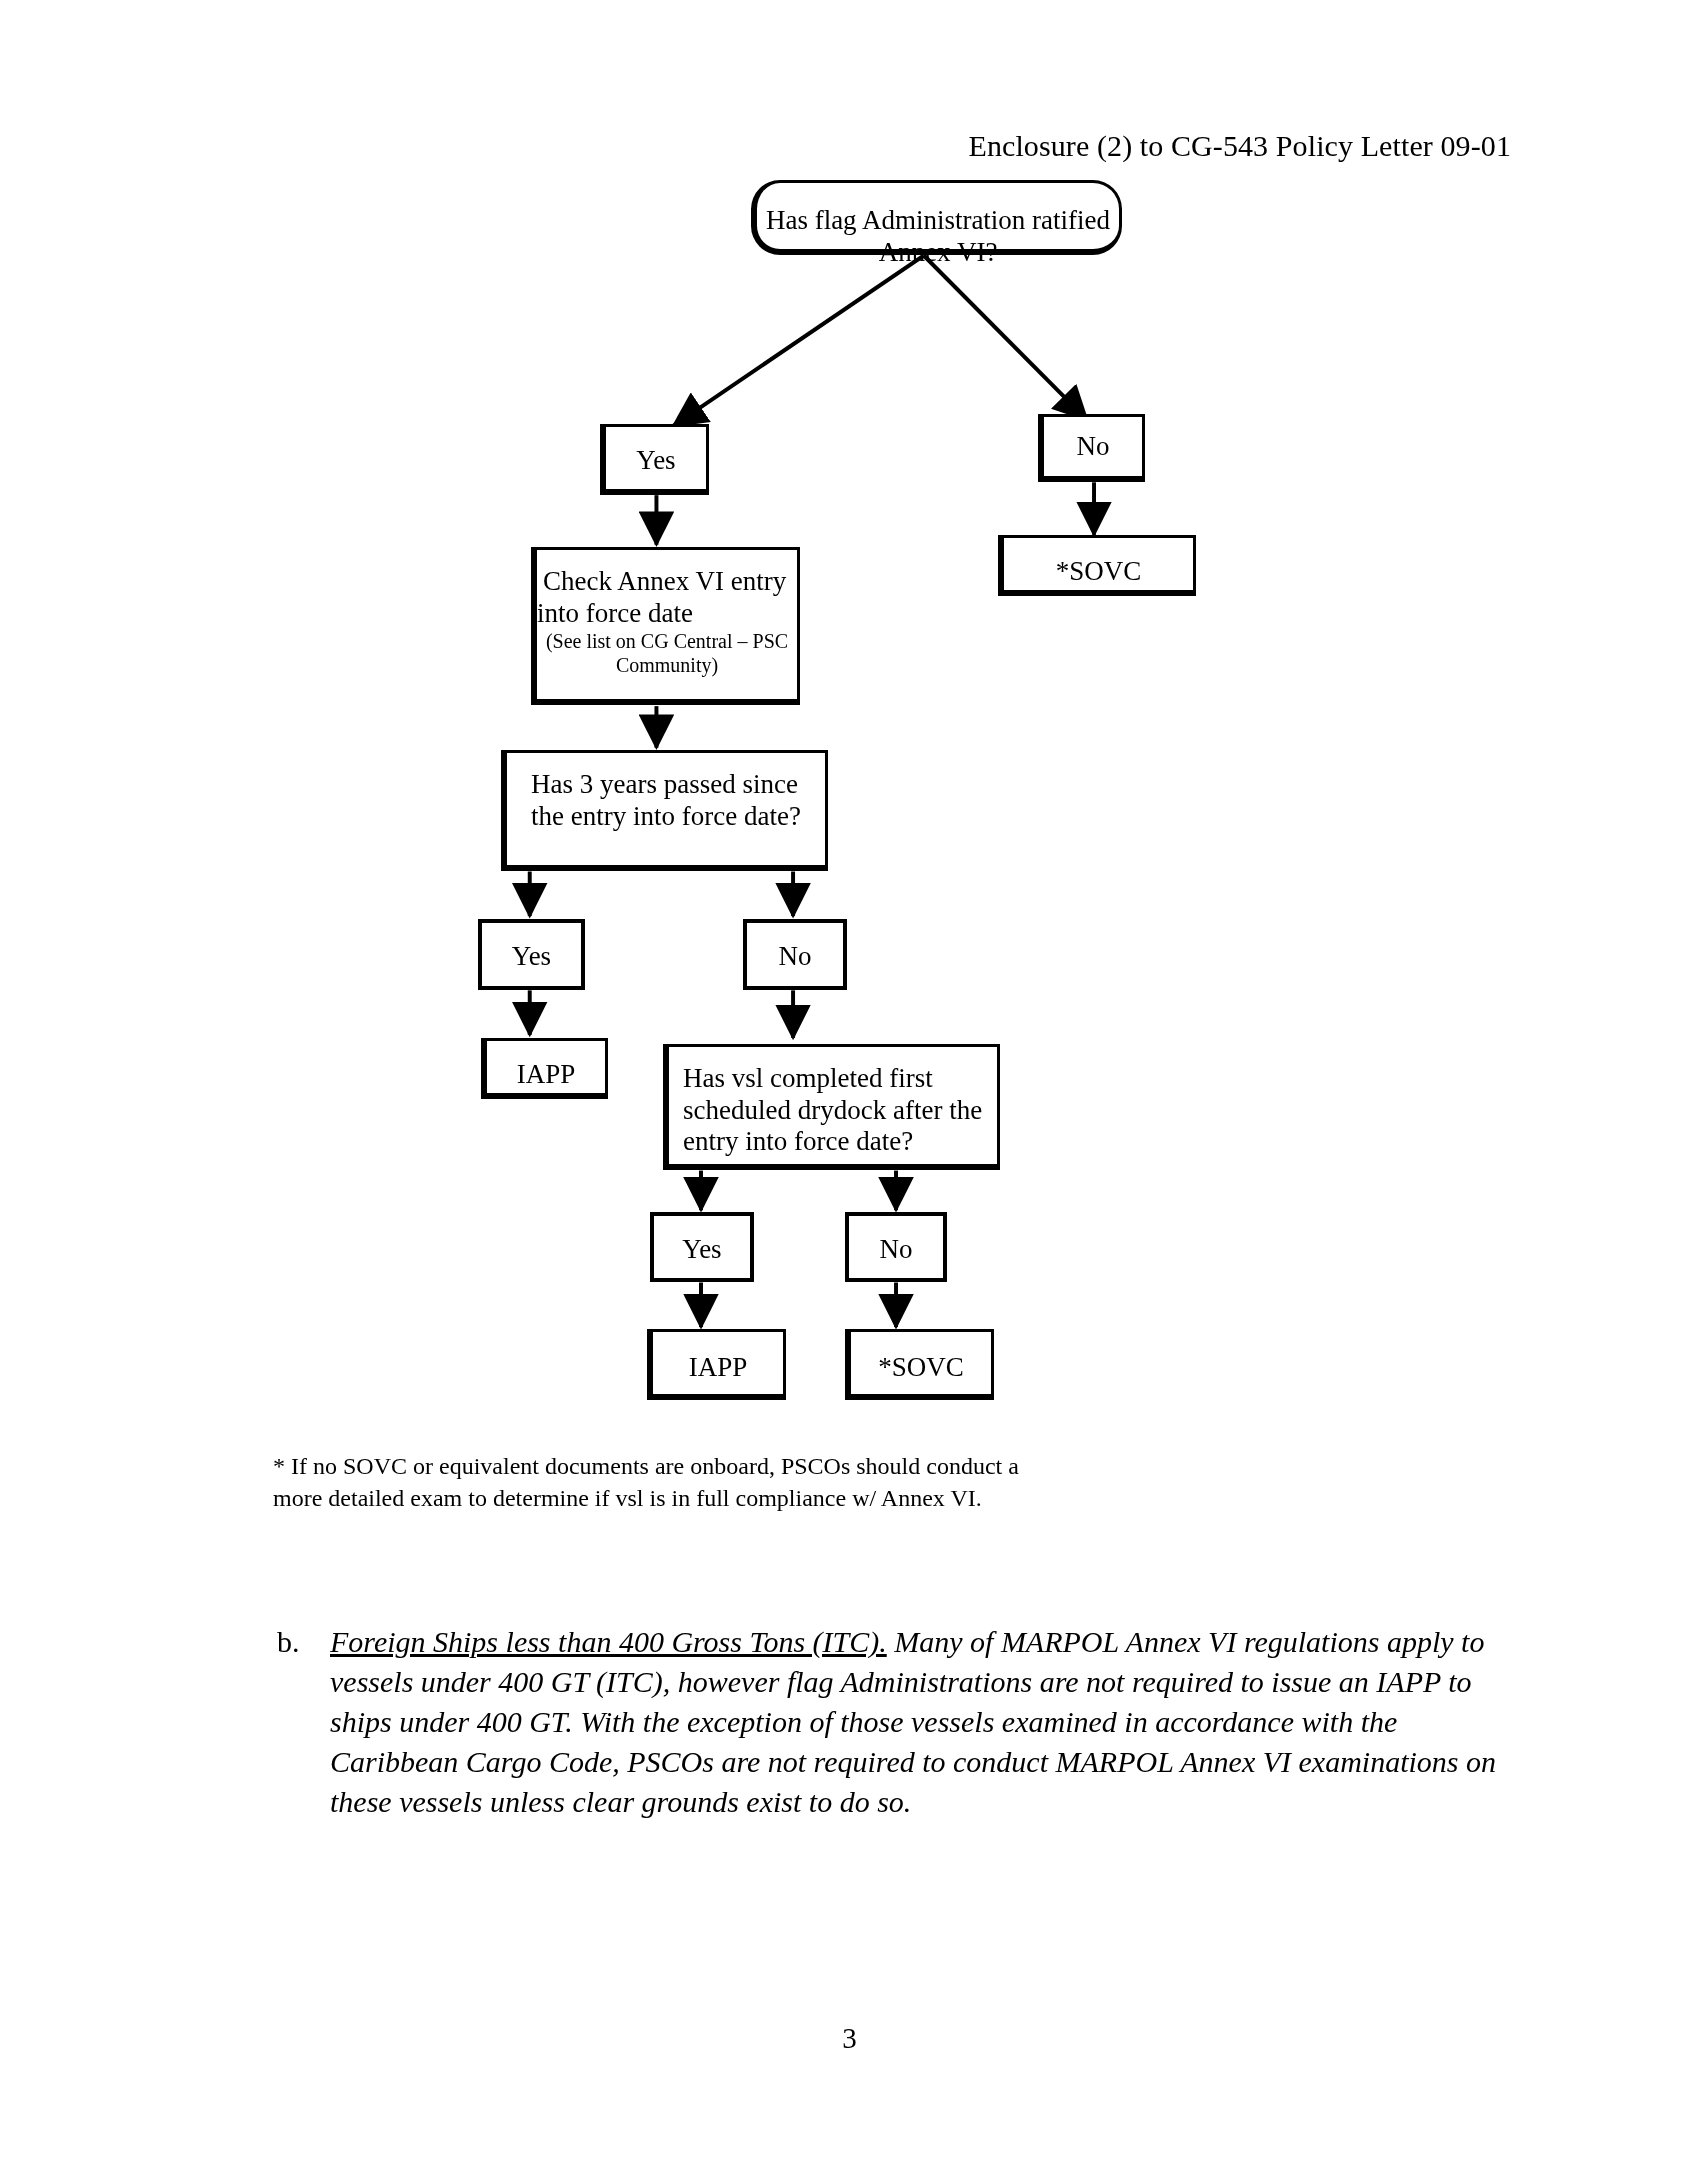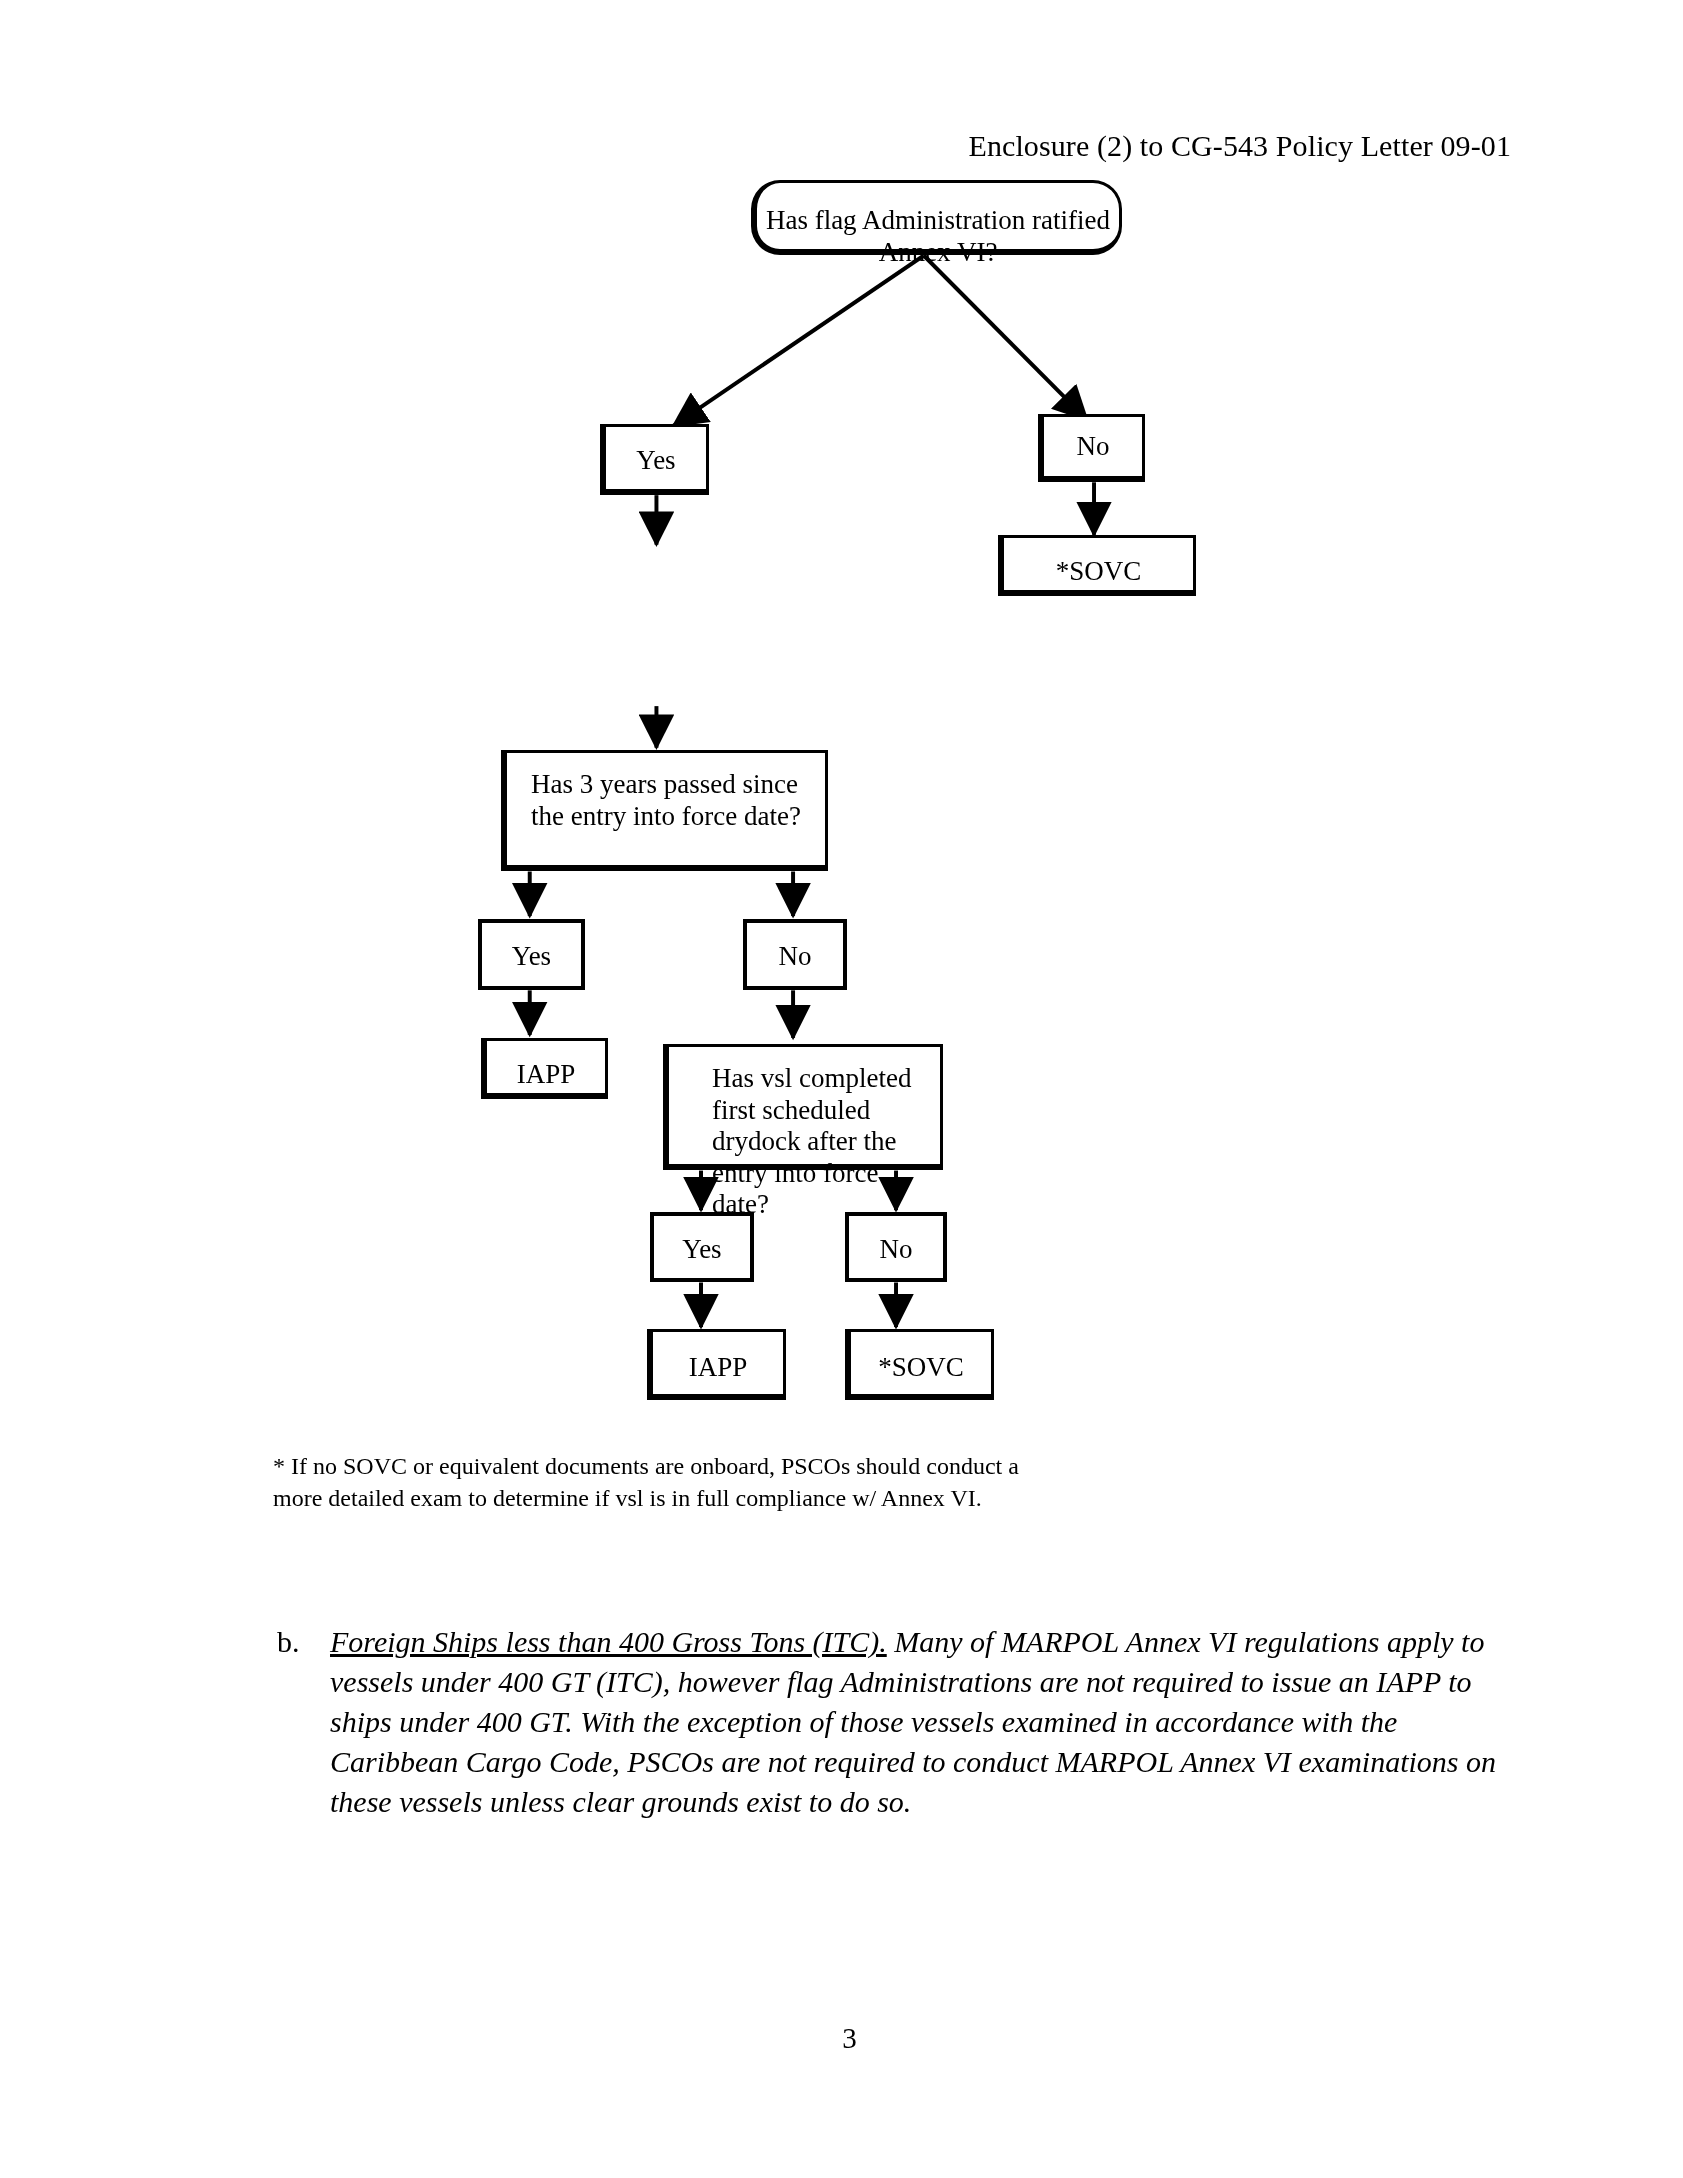--- a/index.html
+++ b/index.html
@@ -195,6 +195,12 @@
       <span class="node-text">*SOVC</span>
     </div>
 
+    <div class="node shadow pad-b" style="left:523px; top:547px; width:269px; height:158px;">
+      <div>
+        <span class="node-text">Check Annex VI entry into force date</span>
+        <span class="node-sub">(See list on CG Central – PSC Community)</span>
+      </div>
+    </div>
 
     <div class="node shadow pad-b" style="left:493px; top:750px; width:327px; height:121px; justify-content:flex-start;">
       <span class="node-text left" style="padding-left:24px;">Has 3 years passed since the entry into force date?</span>

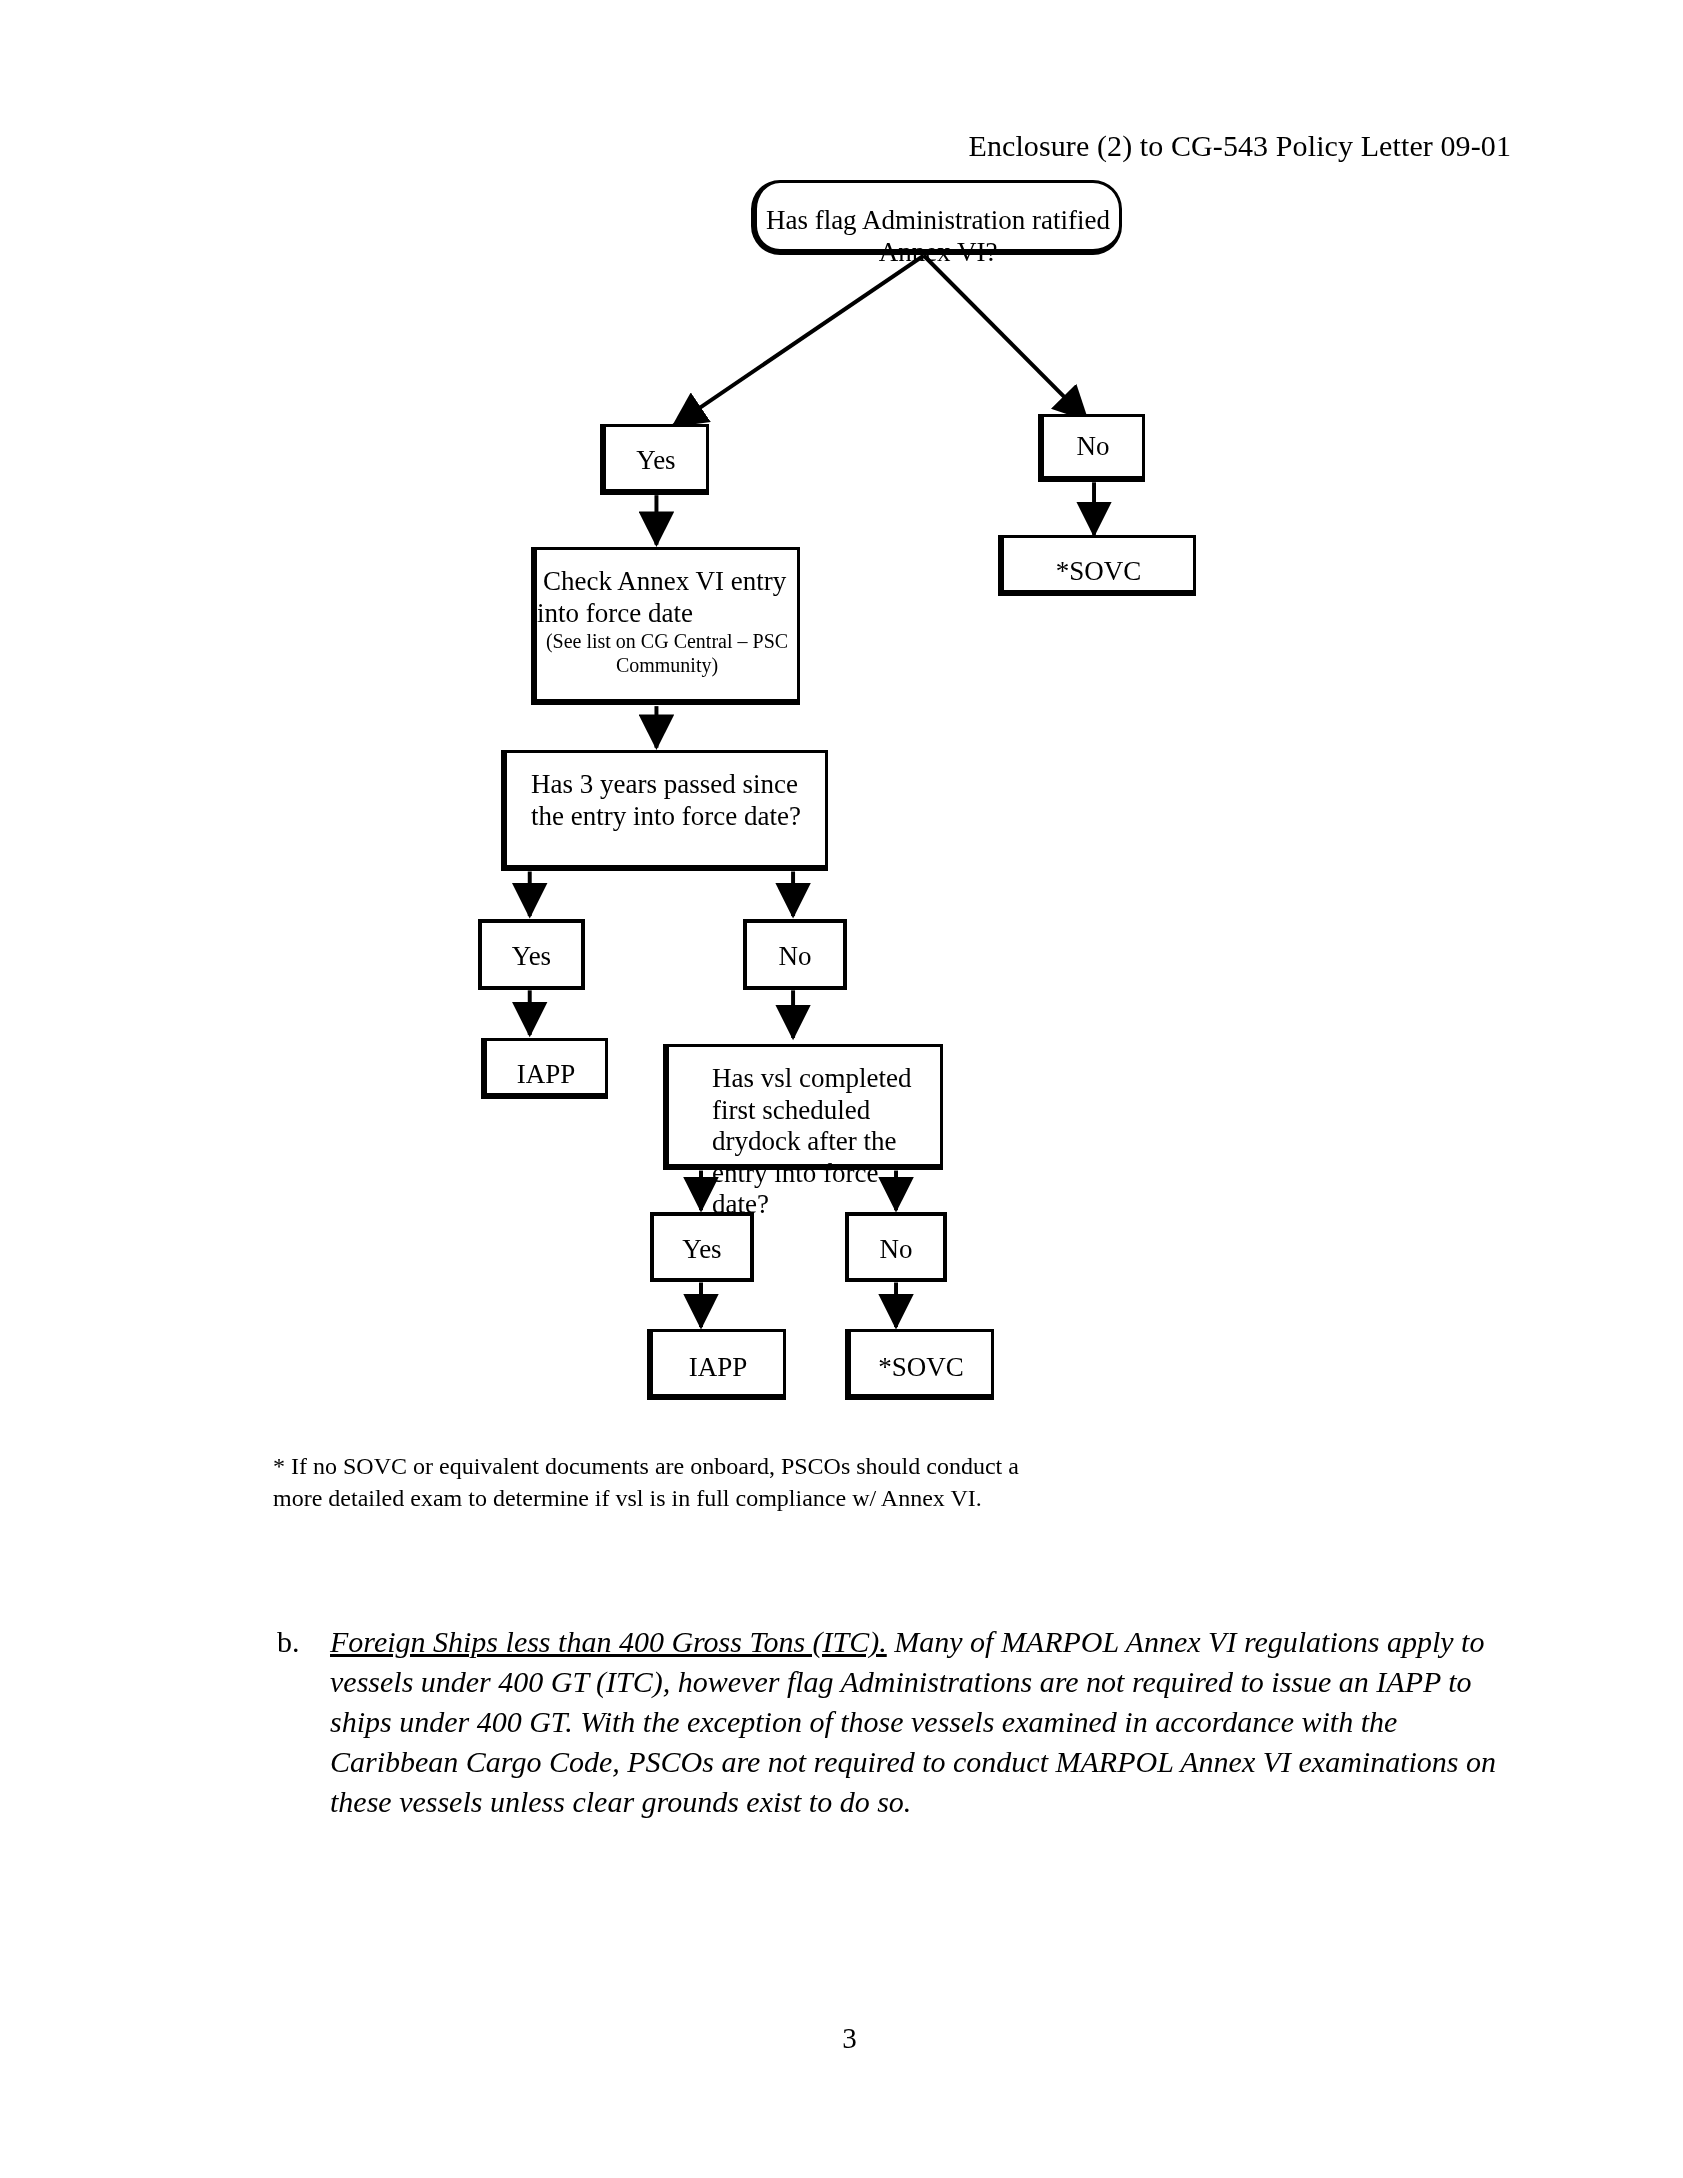--- a/index.html
+++ b/index.html
@@ -218,7 +218,7 @@
       <span class="node-text">IAPP</span>
     </div>
 
-    <div class="node shadow pad-b" style="left:655px; top:1044px; width:280px; height:126px; justify-content:flex-start;padding-left:29px;">
+    <div class="node shadow pad-b" style="left:655px; top:1044px; width:337px; height:126px; justify-content:flex-start;">
       <span class="node-text left" style="padding-left:14px;">Has vsl completed first scheduled drydock after the entry into force date?</span>
     </div>
 

